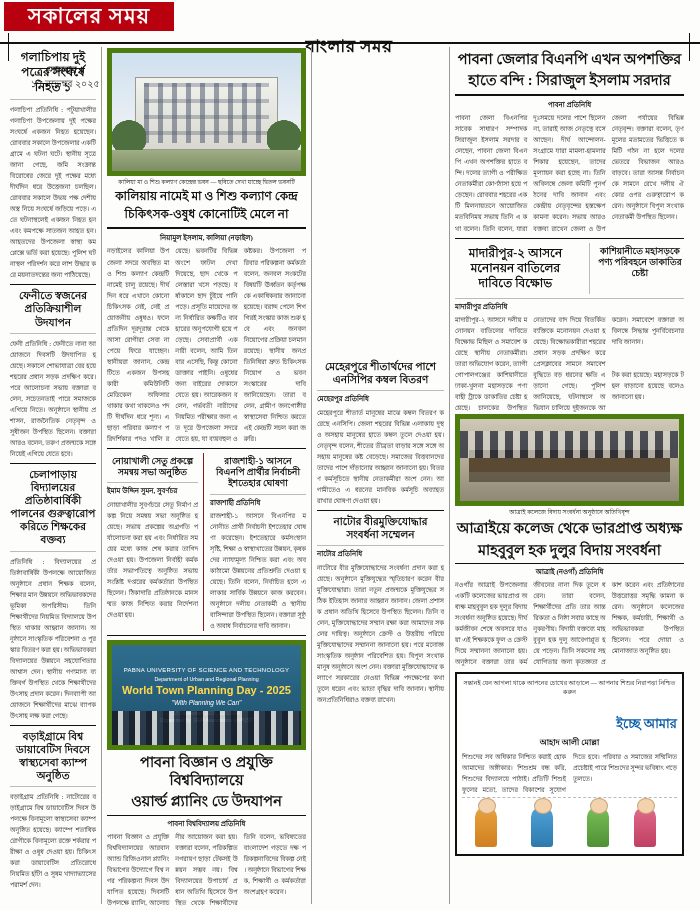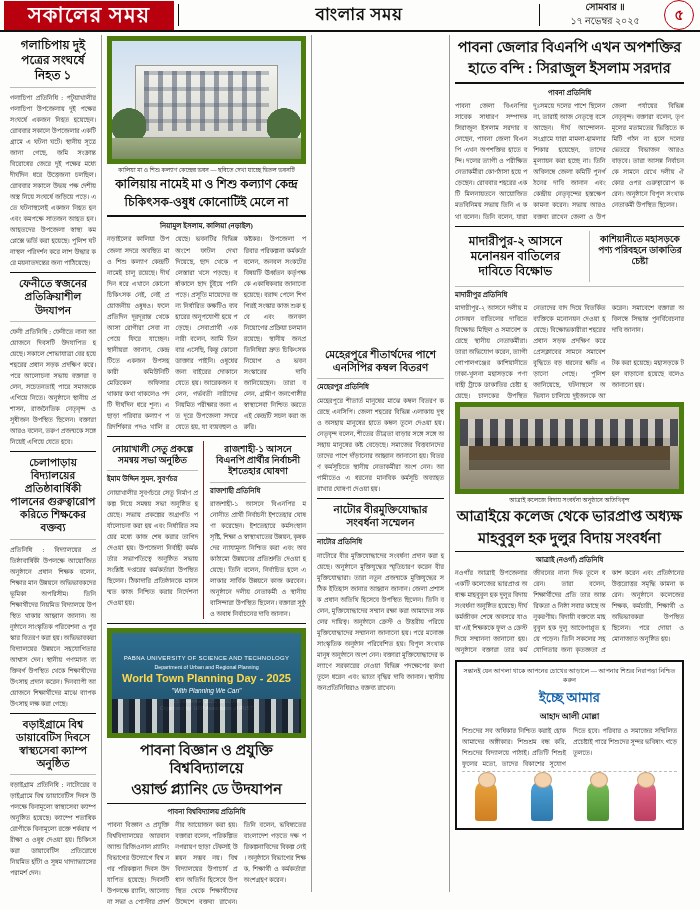--- a/index.html
+++ b/index.html
@@ -24,9 +24,10 @@
   .masthead {
     display: flex;
     align-items: stretch;
-    height: 32px;
+    height: 44px;
     border-bottom: 2px solid #111;
     padding: 2px 6px 2px 4px;
+    flex-direction: column;
   }
   .mh-logo {
     width: 170px;

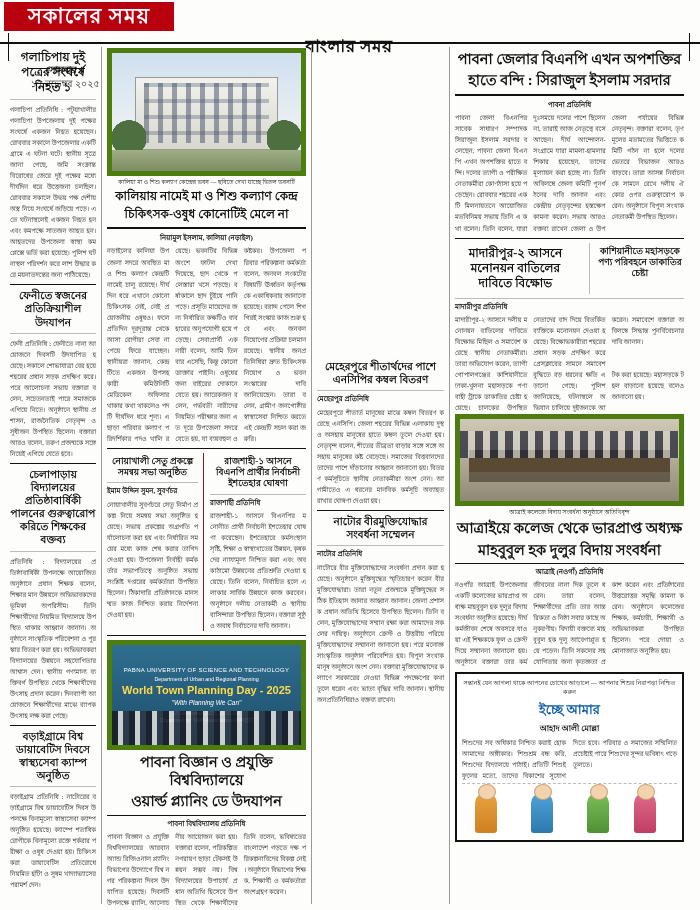--- a/index.html
+++ b/index.html
@@ -251,11 +251,11 @@
     line-height: 1.5;
   }
   .ad-title {
-    text-align: center;
+    text-align: right;
     font-size: 13px;
     font-weight: bold;
     color: #0a5ca8;
-    margin: 3px 0 1px 0;
+    margin: 17px 0 1px 0;
   }
   .ad-sub {
     text-align: center;

